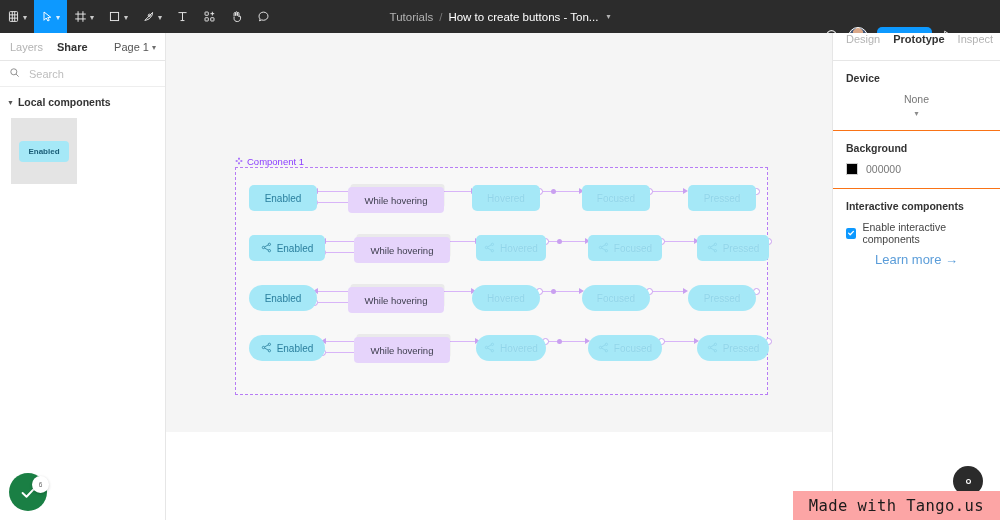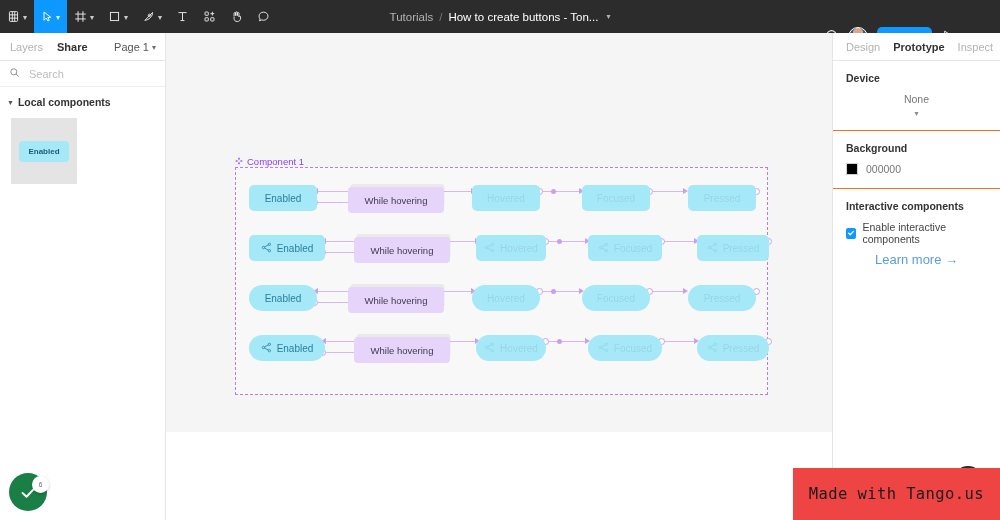--- a/index.html
+++ b/index.html
@@ -141,7 +141,7 @@
     background:#ffffff; border-left:1px solid #e6e6e6;
   }
   .rp-tabs {
-    height:28px; display:flex; align-items:center; gap:13px; padding:0 13px;
+    height:28px; display:flex; align-items:flex-start; gap:13px; padding:0 13px;
     border-bottom:1px solid #e6e6e6;
   }
   .rp-tab { font-size:11px; color:#b3b3b3; cursor:pointer; }

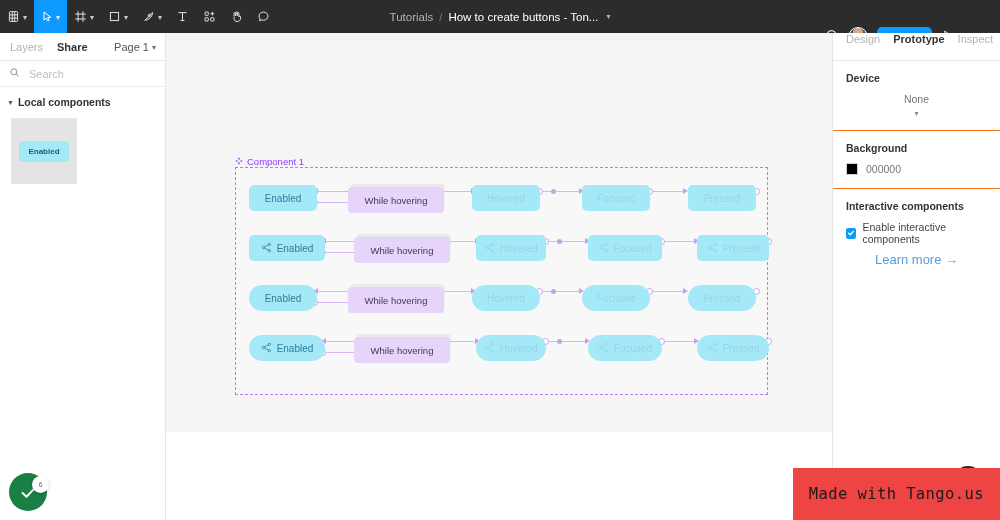--- a/index.html
+++ b/index.html
@@ -178,8 +178,8 @@
     display:flex; align-items:center; justify-content:center;
   }
   .watermark {
-    position:absolute; right:0; bottom:0; height:52px; padding:0 16px;
-    background:#ef4444; display:flex; align-items:center; z-index:45;
+    position:absolute; right:0; bottom:0; height:29px; padding:0 16px;
+    background:#fca5a5; display:flex; align-items:center; z-index:45;
     font-family:"DejaVu Sans Mono", monospace; font-size:15.5px;
     color:#1b1b1b; letter-spacing:.4px;
   }

